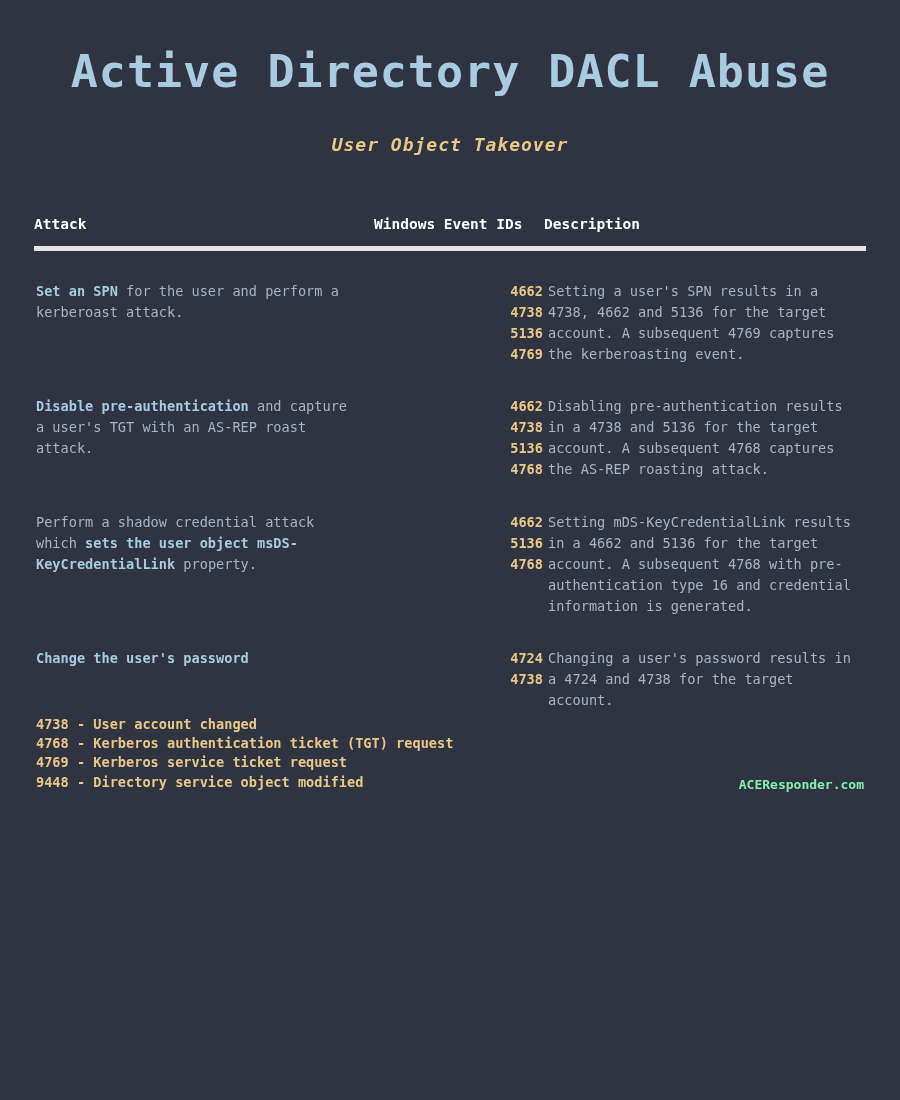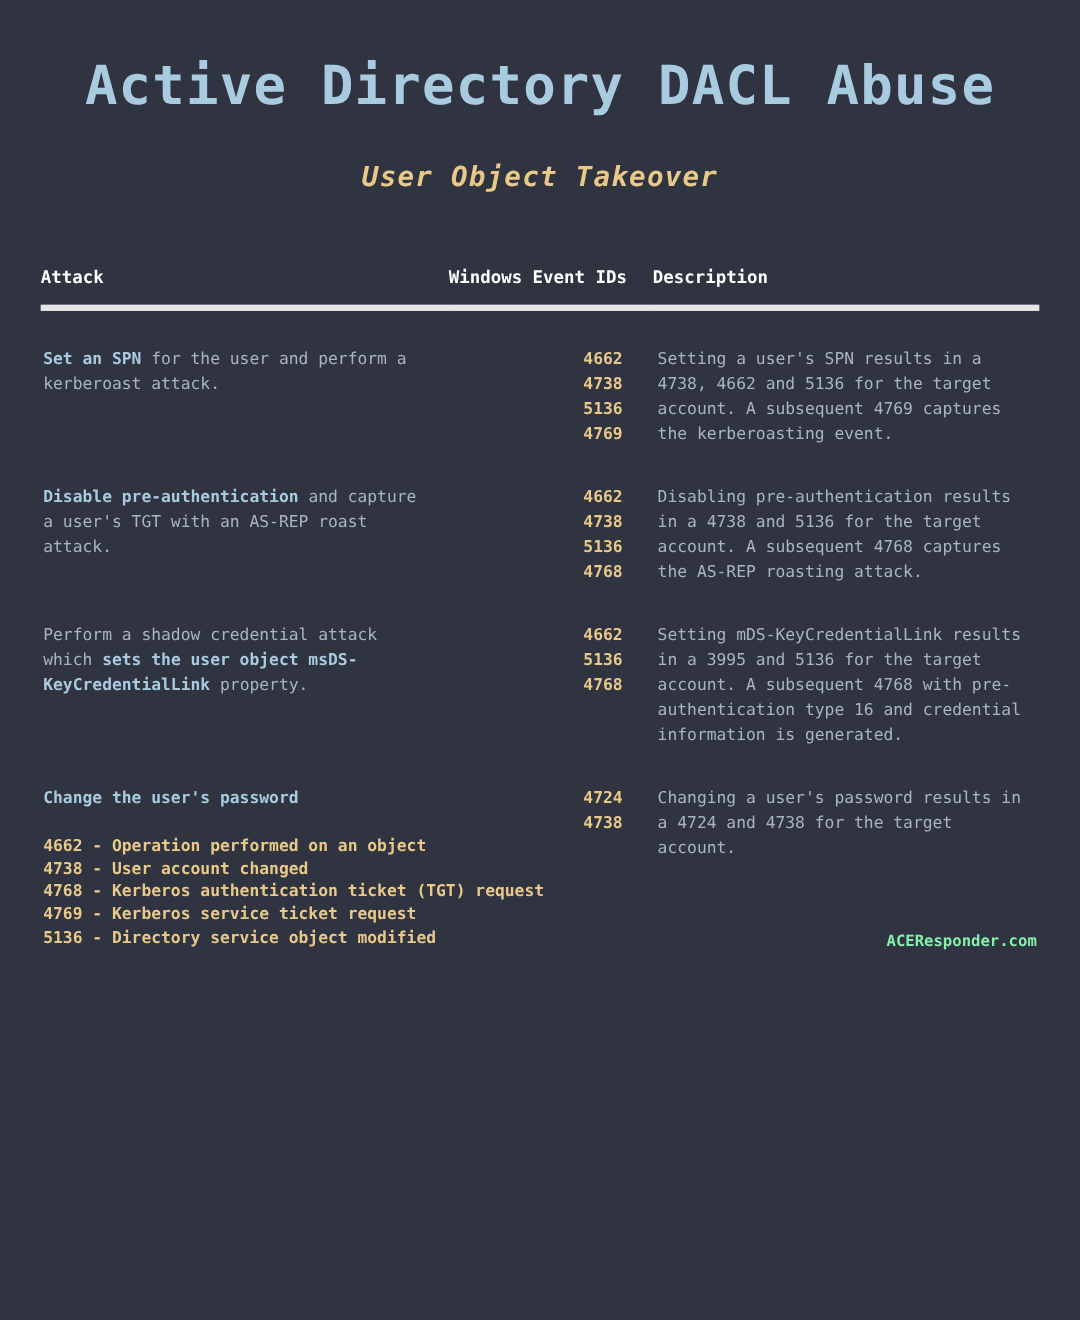--- a/index.html
+++ b/index.html
@@ -42,7 +42,7 @@
   }
   .subtitle-line2 {
     color: #e8c98a;
-    font-size: 23px;
+    font-size: 18px;
     font-weight: bold;
     font-style: italic;
     letter-spacing: 1px;

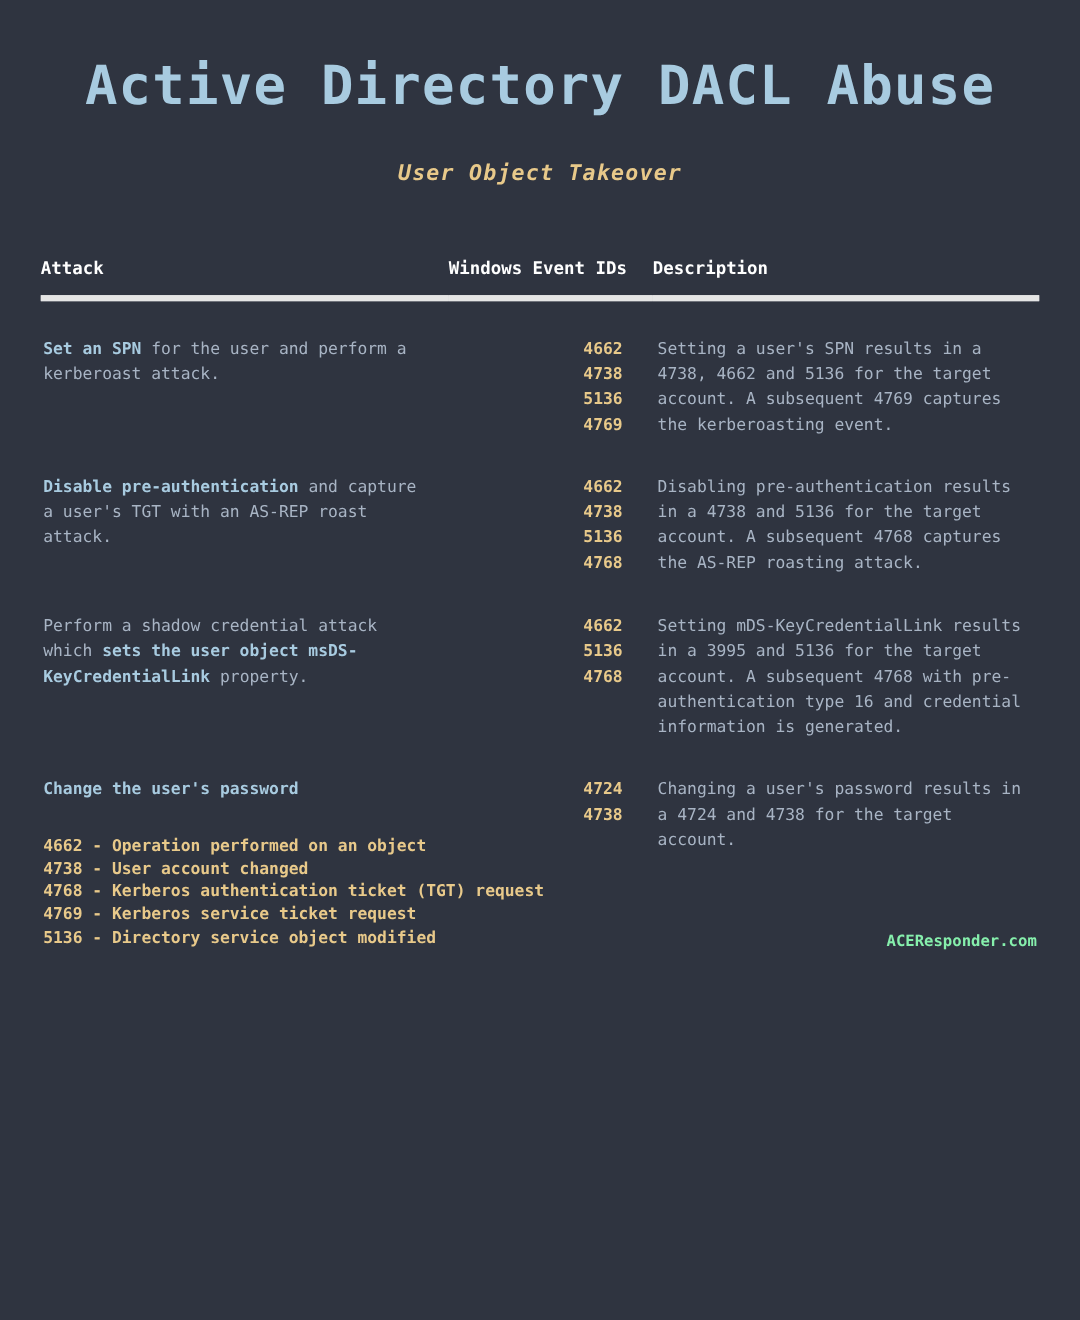--- a/index.html
+++ b/index.html
@@ -85,7 +85,7 @@
   td.c-events {
     color: #e8c98a;
     font-weight: bold;
-    text-align: center;
+    text-align: right;
     padding-left: 88px;
     margin-top: 40px;
   }

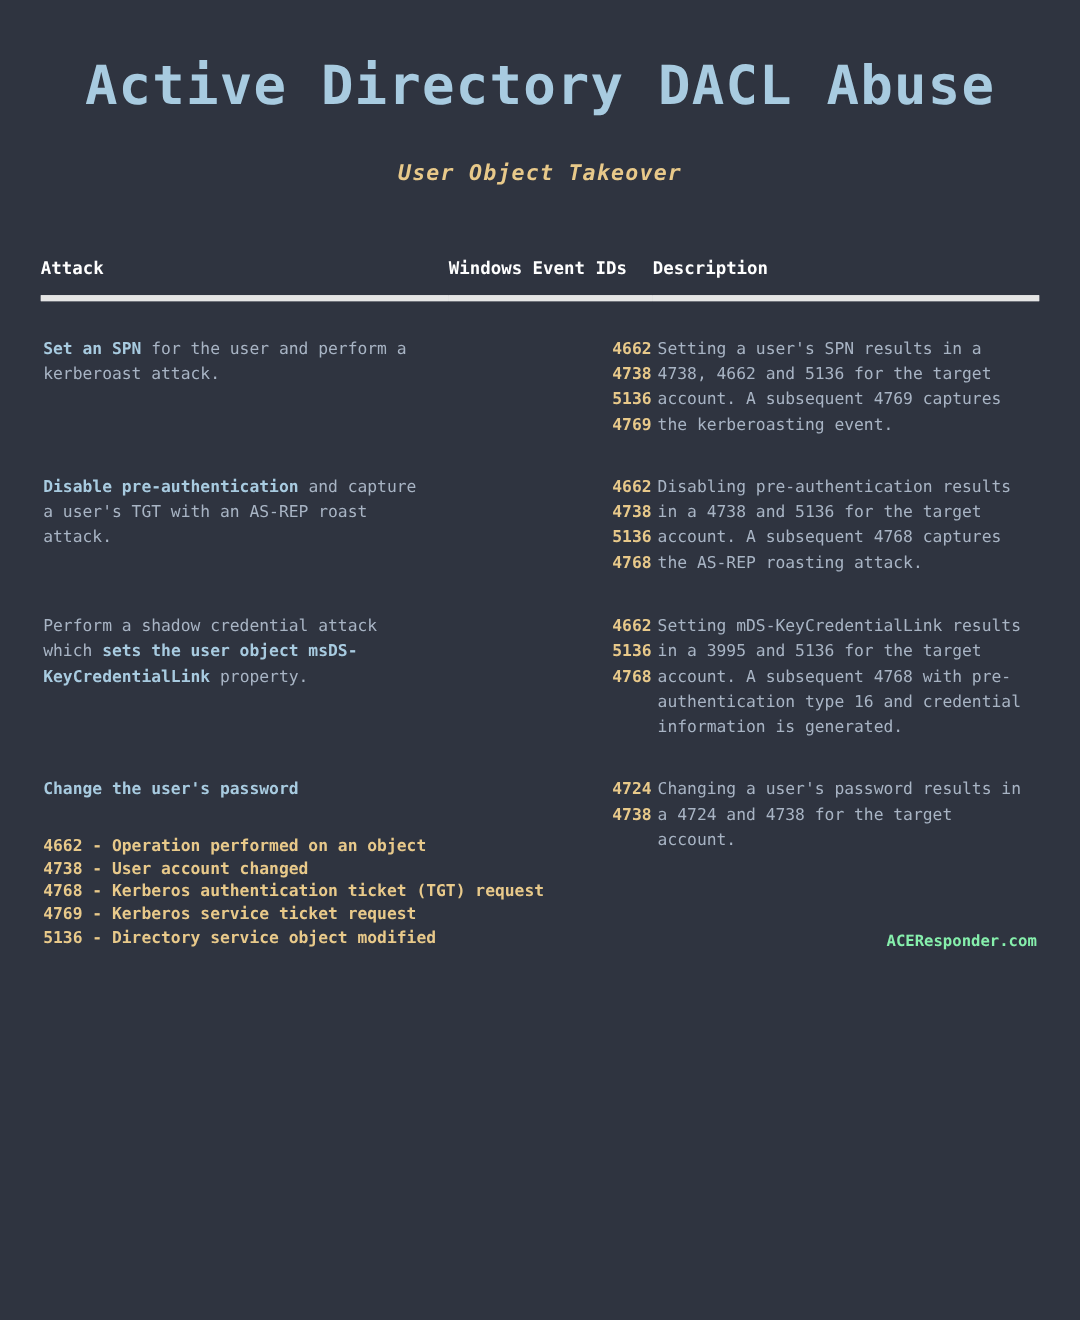--- a/index.html
+++ b/index.html
@@ -162,7 +162,7 @@
             <div>5136</div>
             <div>4768</div>
           </td>
-          <td class="c-desc">Setting mDS-KeyCredentialLink results in a 3995 and 5136 for the target account. A subsequent 4768 with pre-authentication type 16 and credential information is generated.</td>
+          <td class="c-desc">Setting mDS-KeyCredentialLink results in a 4662 and 5136 for the target account. A subsequent 4768 with pre-authentication type 16 and credential information is generated.</td>
         </tr>
         <tr>
           <td class="c-attack"><b>Change the user's password</b></td>

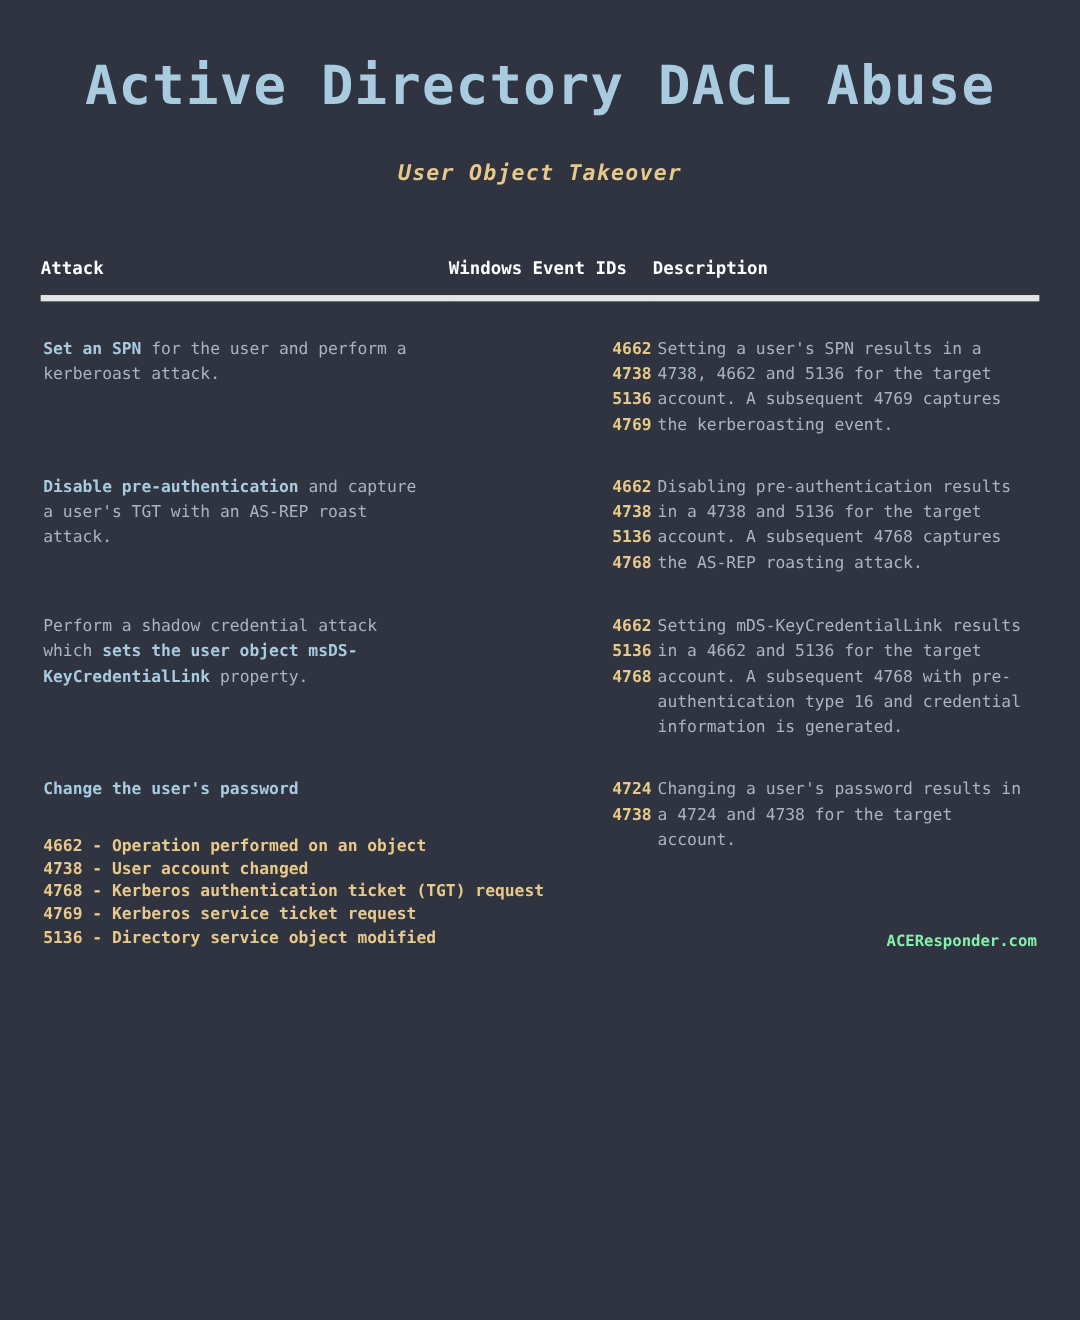--- a/index.html
+++ b/index.html
@@ -176,7 +176,6 @@
   </table>
 
   <div class="legend" id="legend">
-      <div>4662 - Operation performed on an object</div>
       <div>4738 - User account changed</div>
       <div>4768 - Kerberos authentication ticket (TGT) request</div>
       <div>4769 - Kerberos service ticket request</div>

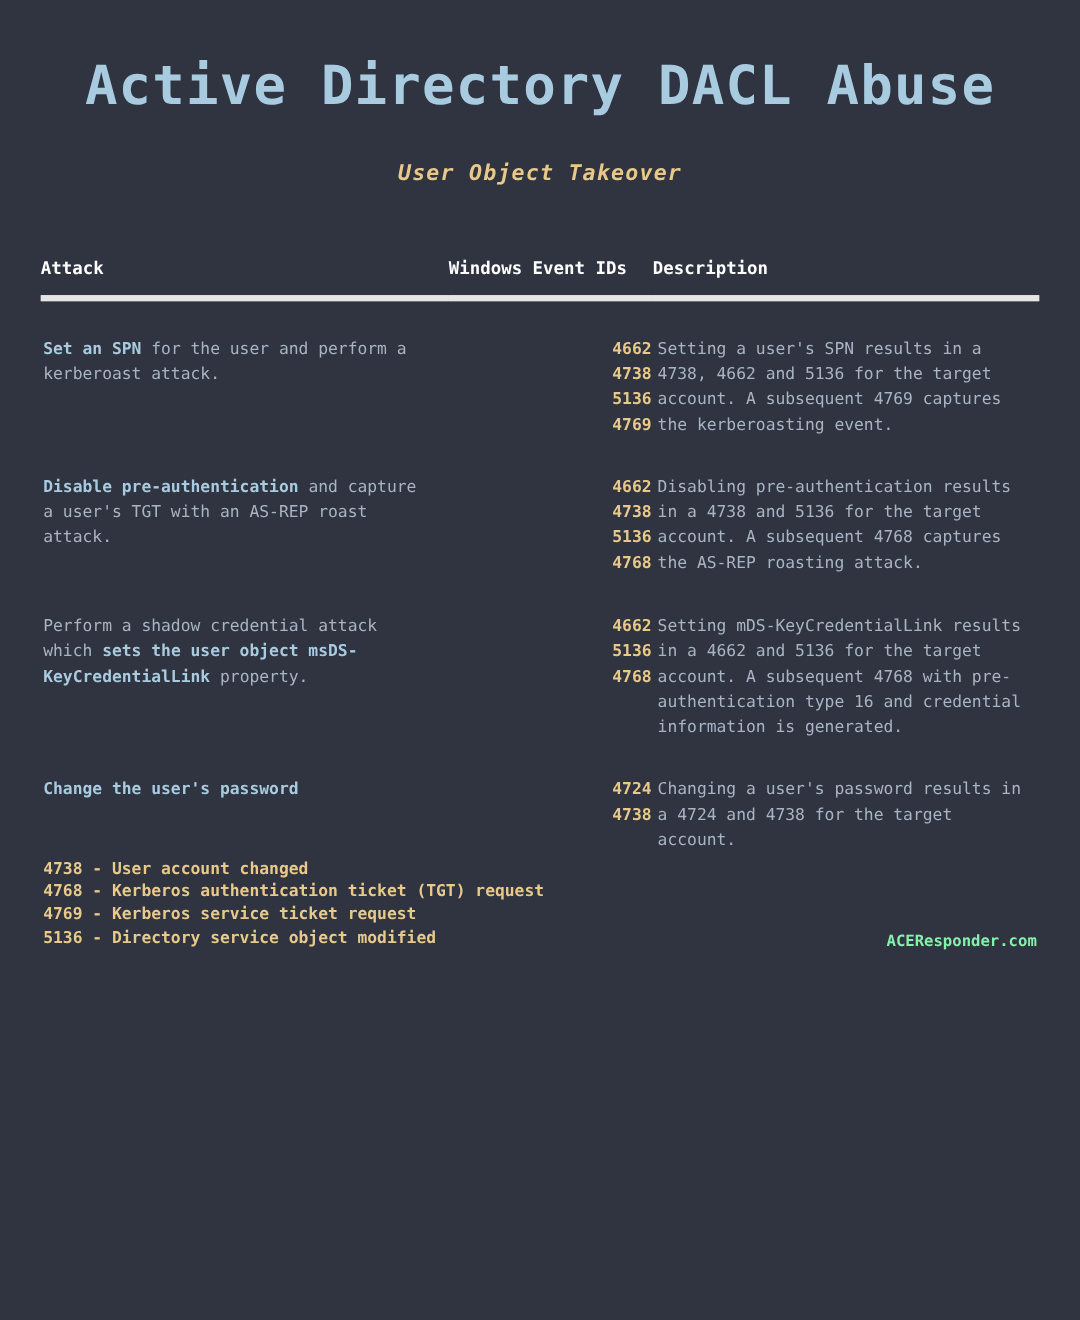--- a/index.html
+++ b/index.html
@@ -179,7 +179,7 @@
       <div>4738 - User account changed</div>
       <div>4768 - Kerberos authentication ticket (TGT) request</div>
       <div>4769 - Kerberos service ticket request</div>
-      <div>5136 - Directory service object modified</div>
+      <div>9448 - Directory service object modified</div>
     </div>
 
   <div class="brand">ACEResponder.com</div>

